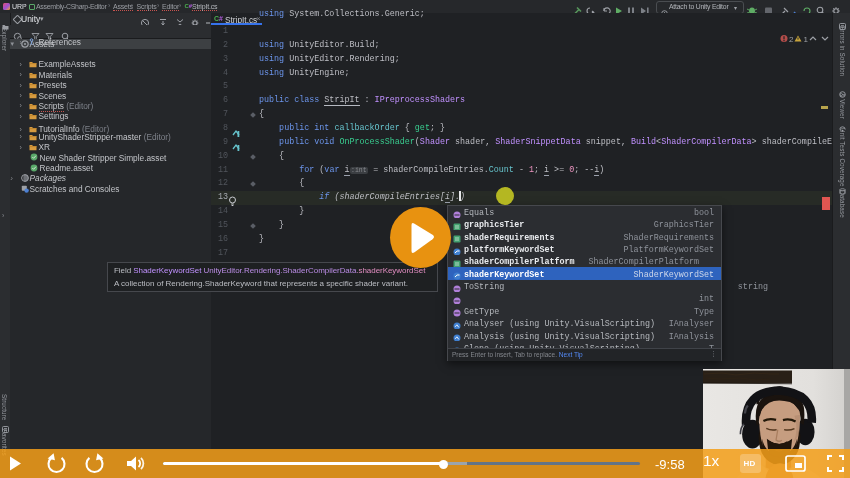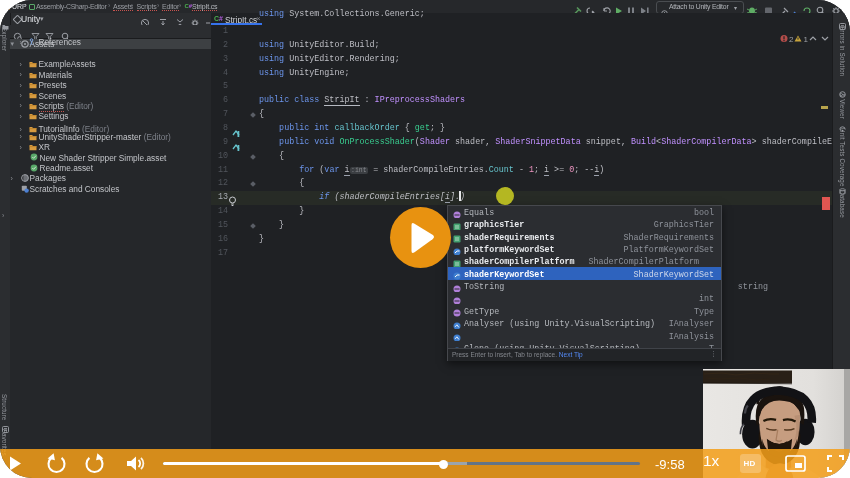--- a/index.html
+++ b/index.html
@@ -3,7 +3,7 @@
 <meta charset="utf-8">
 <style>
   html,body{margin:0;padding:0;}
-  #root{position:relative;width:850px;height:478px;overflow:hidden;background:#1f2124;font-family:"Liberation Sans",sans-serif;border-radius:32px;}
+  #root{position:relative;width:850px;height:478px;overflow:hidden;background:#1f2124;font-family:"Liberation Sans",sans-serif;}
   .abs{position:absolute;}
   .k{color:#6C95EB}
   .t{color:#C191FF}

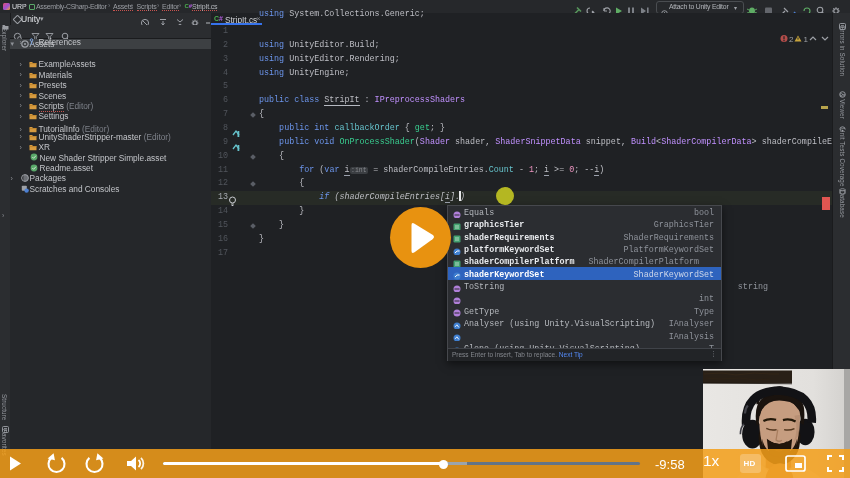--- a/index.html
+++ b/index.html
@@ -254,7 +254,7 @@
           </svg></span>
         <span class="lbl" style="left:29.5px;">Readme.asset</span>
       </div>
-      <div class="trow" style="top:173.14999999999998px;">
+      <div class="trow" style="top:173.14999999999998px;font-style:italic;">
         <span class="chev" style="left:0.5px;">›</span>
         <span class="abs" style="left:11px;top:1px;width:8px;height:8px;"><svg width="8" height="8">
             <circle cx="4" cy="4" r="3.4" fill="none" stroke="#9da0a6" stroke-width="1"></circle>

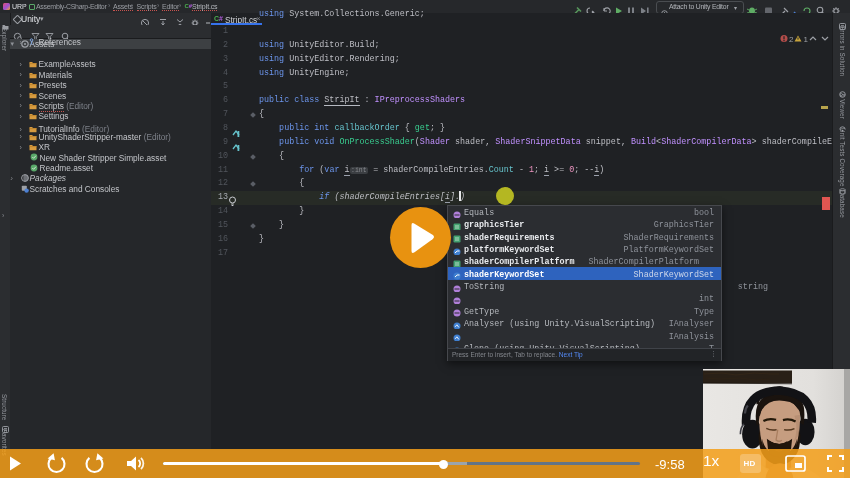--- a/index.html
+++ b/index.html
@@ -476,6 +476,10 @@
     <span style="position:absolute;right:4px;top:1px;font-size:7px;color:#84878d;">⋮</span>
   </div>
 
+  <div class="abs" style="left:107px;top:262px;width:331px;height:30px;background:#1e2022;border:1px solid #46484d;box-sizing:border-box;">
+    <div style="position:absolute;left:6px;top:3px;font-size:8px;white-space:pre;color:#bcbec4;letter-spacing:-0.05px;">Field <span style="color:#c191ff;">ShaderKeywordSet</span> <span style="color:#b98be3;">UnityEditor.Rendering.ShaderCompilerData</span><span style="color:#e08cc0;">.shaderKeywordSet</span></div>
+    <div style="position:absolute;left:6px;top:15.5px;font-size:8px;color:#bcbec4;">A collection of Rendering.ShaderKeyword that represents a specific shader variant.</div>
+  </div>
 
   <div class="abs" style="left:495.5px;top:186.5px;width:18.5px;height:18.5px;border-radius:50%;background:#b4b722;"></div>
 

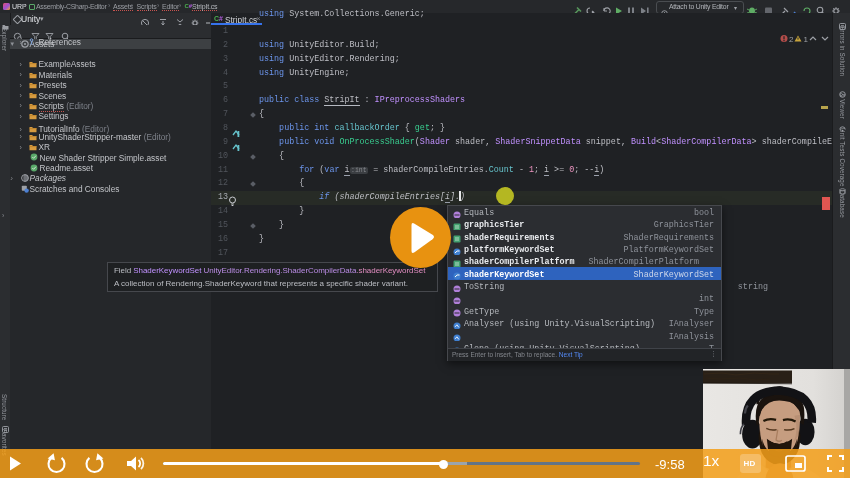--- a/index.html
+++ b/index.html
@@ -459,6 +459,7 @@
             <circle cx="4" cy="4" r="3.5" fill="#3f7fd0"></circle>
             <path d="M2.2 4.8 l1.7 -2 l1.9 2.6" stroke="#fff" stroke-width="0.9" fill="none"></path>
           </svg></span>
+    <span class="pname" style="color:#b5b8bd;top:1.5px;">Analysis (using Unity.VisualScripting)</span>
     <span class="ptype" style="color:#8f939b;top:1.5px;">IAnalysis</span>
   </div>
       <div class="prow" style="left:448px;top:341.35px;width:273px;height:10px;overflow:hidden;">

